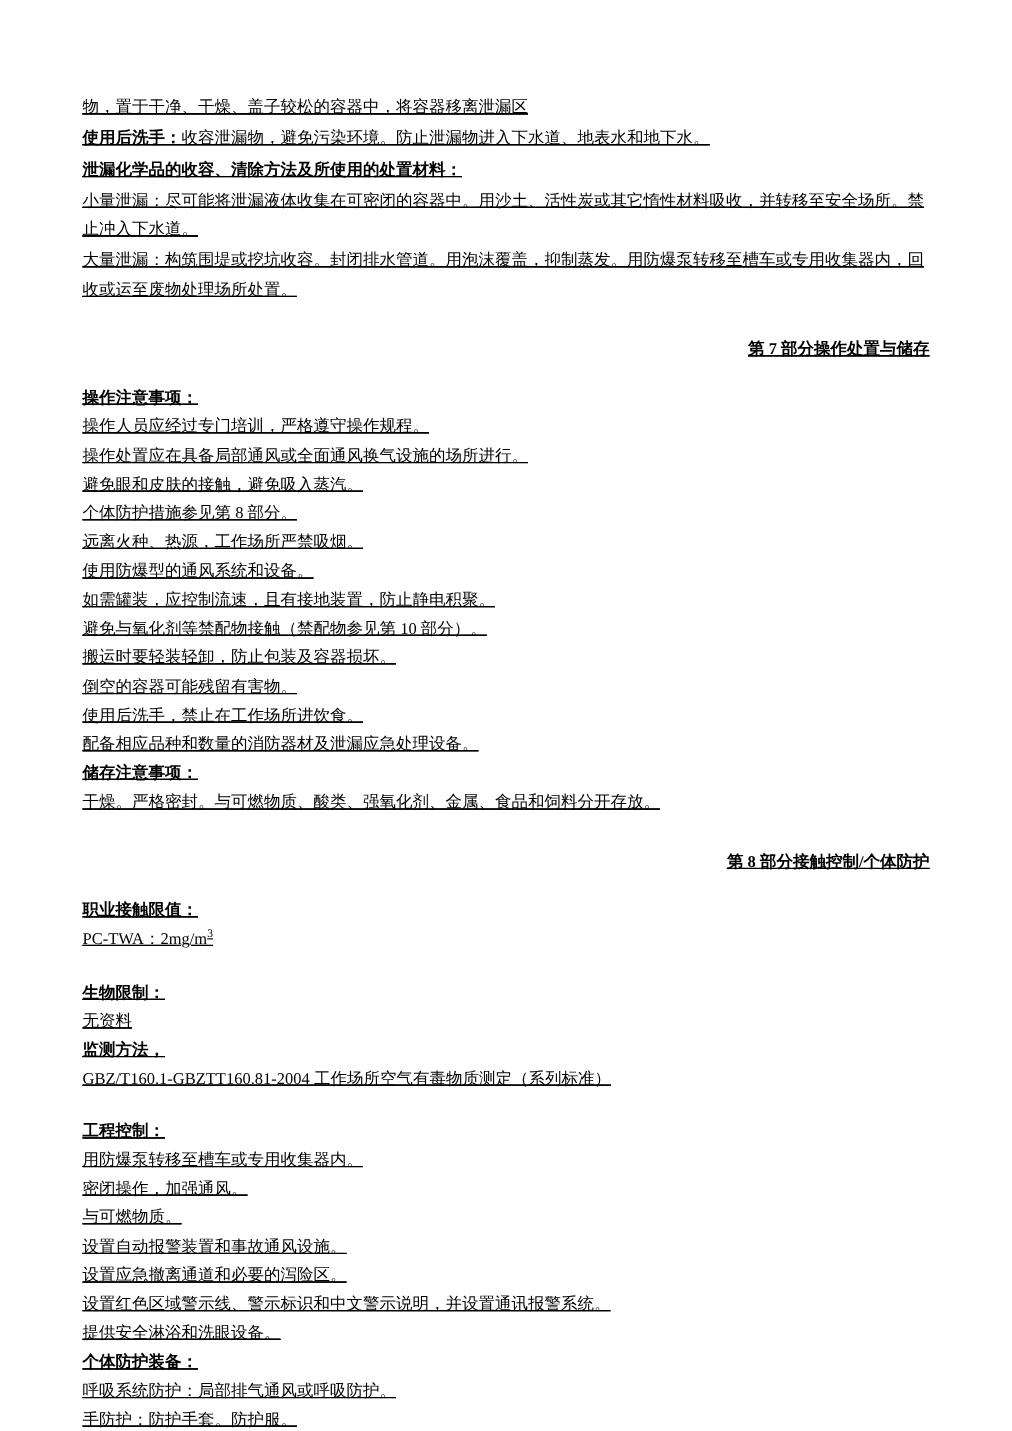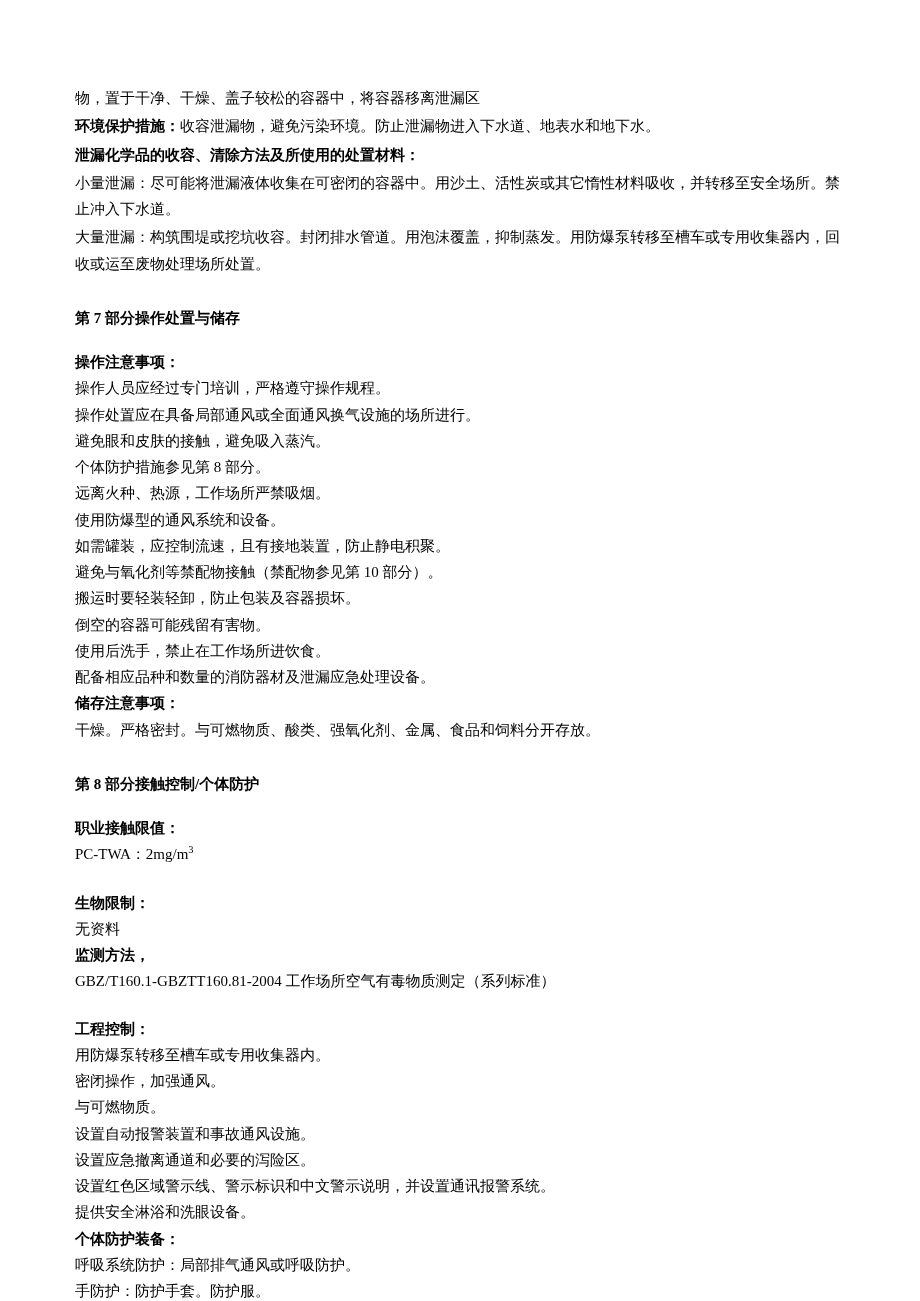--- a/index.html
+++ b/index.html
@@ -6,6 +6,7 @@
       margin: 0;
       padding: 0;
       box-sizing: border-box;
+      text-decoration: underline;
     }
     body {
       font-family: "SimSun", "宋体", serif;

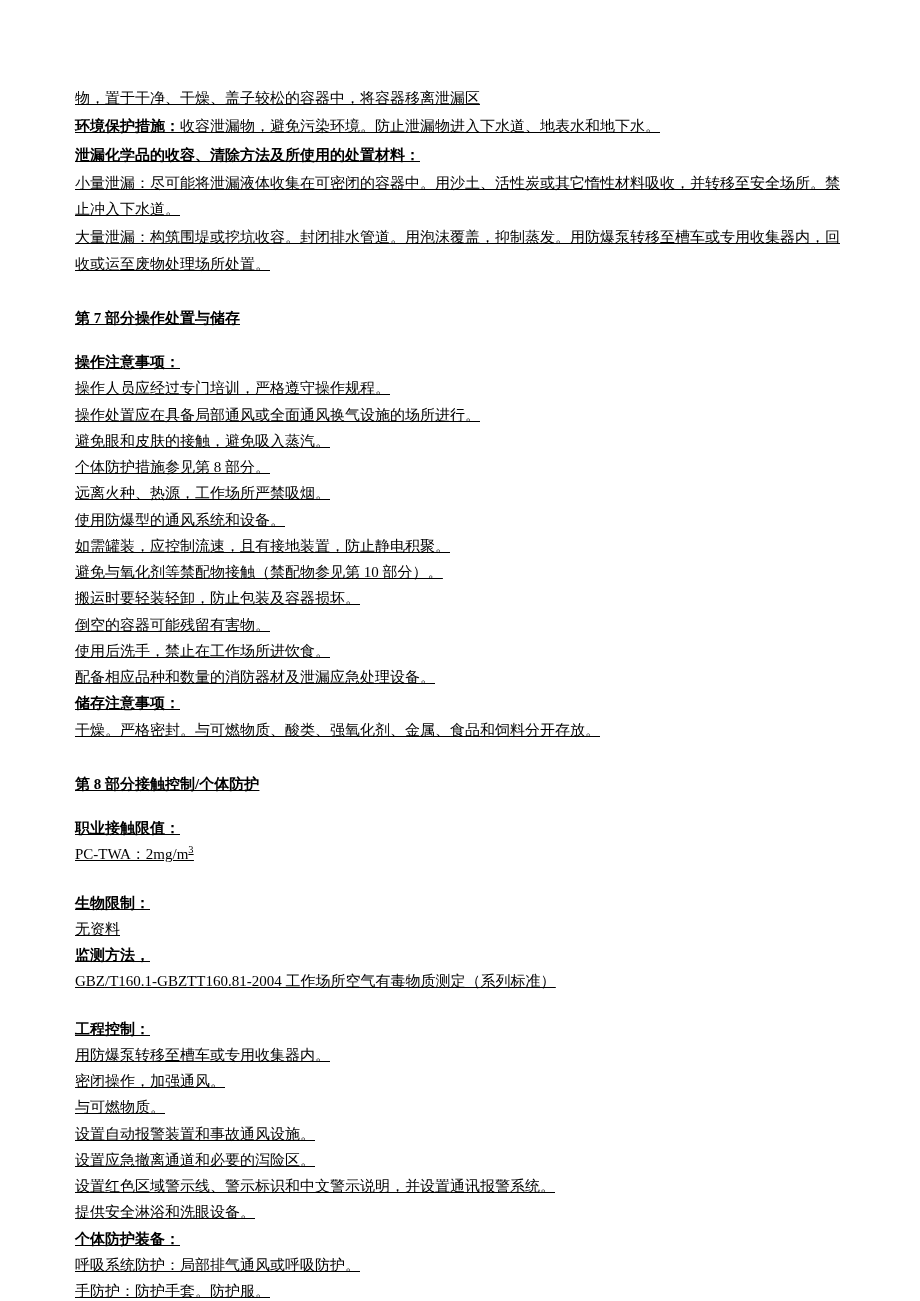--- a/index.html
+++ b/index.html
@@ -43,7 +43,7 @@
   <p>物，置于干净、干燥、盖子较松的容器中，将容器移离泄漏区</p>
 </div>
 <div class="block">
-  <p><span class="label">环境保护措施：</span><span>收容泄漏物，避免污染环境。防止泄漏物进入下水道、地表水和地下水。</span></p>
+  <p><span class="label">使用后洗手：</span><span>收容泄漏物，避免污染环境。防止泄漏物进入下水道、地表水和地下水。</span></p>
 </div>
 <div class="block">
   <p class="label">泄漏化学品的收容、清除方法及所使用的处置材料：</p>

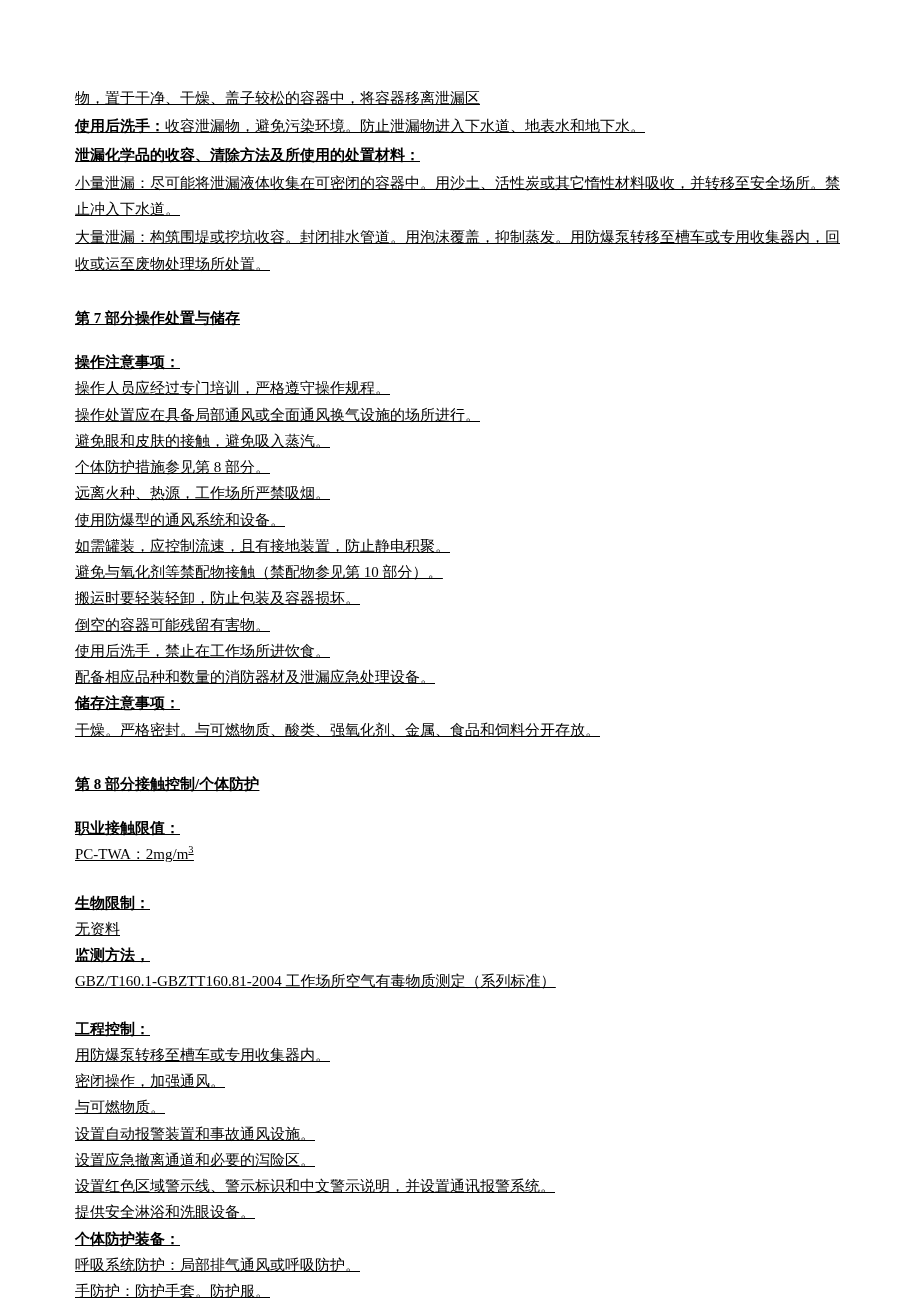--- a/index.html
+++ b/index.html
@@ -18,7 +18,7 @@
       width: 920px;
     }
     .section-title {
-      text-align: left;
+      text-align: right;
       font-weight: bold;
       margin: 28px 0 18px 0;
     }

